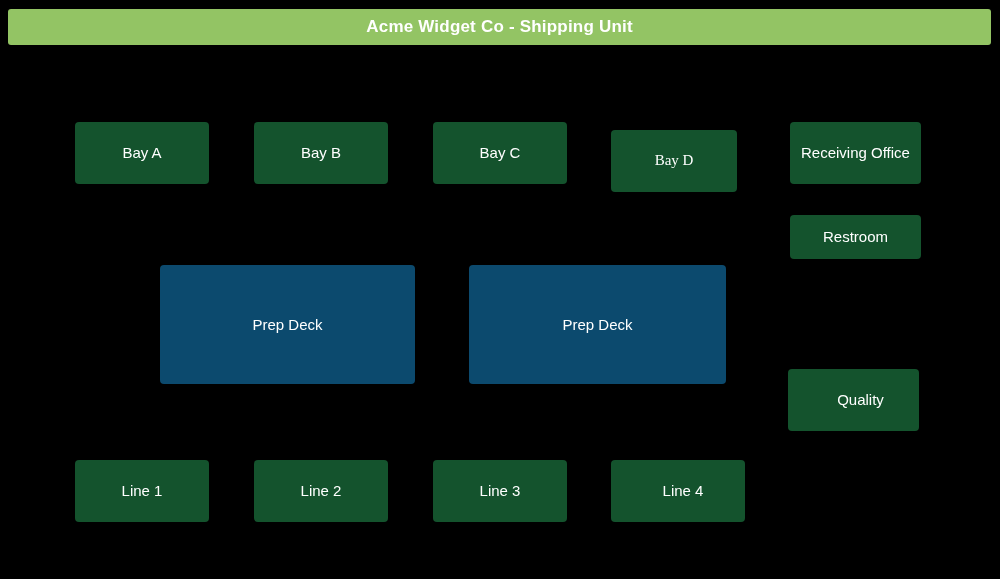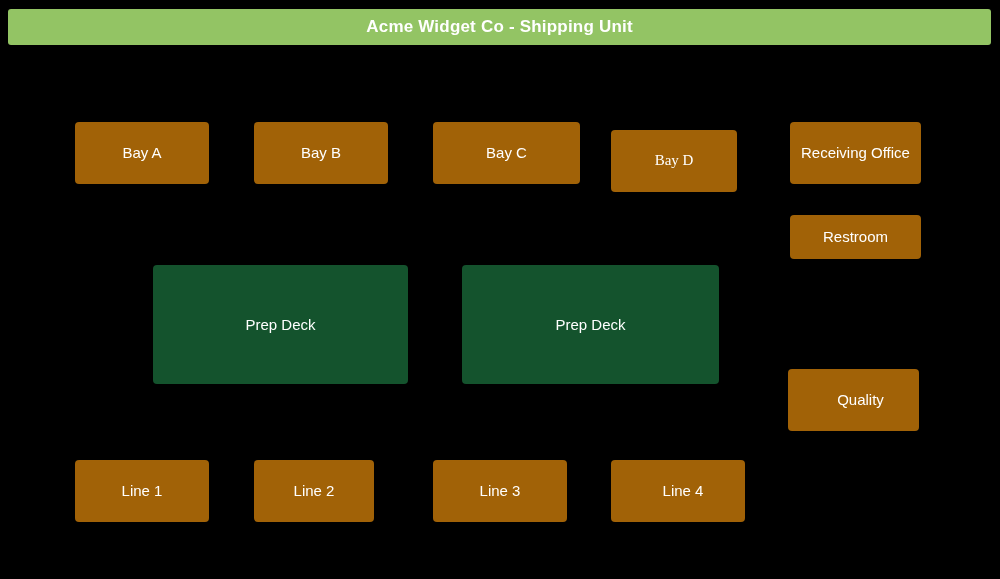--- a/index.html
+++ b/index.html
@@ -56,7 +56,7 @@
     line-height: 1.15;
   }
   .room.blue {
-    background: #a16207;
+    background: #14532d;
   }
   .room.orange {
     background: #14532d;

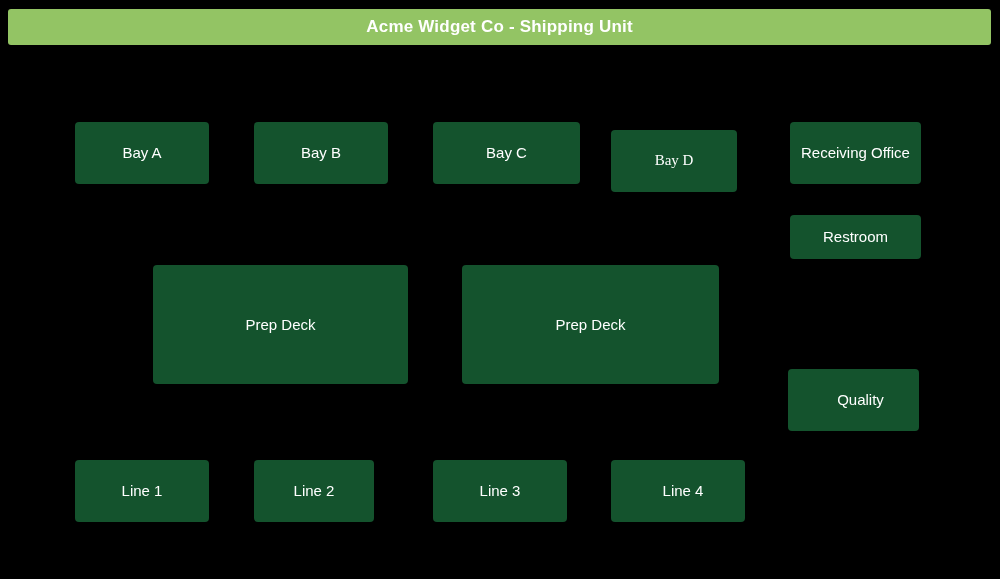--- a/index.html
+++ b/index.html
@@ -81,7 +81,7 @@
       <div class="room blue" style="left: 254px; top: 122px; width: 134px; height: 62px;">
         <span class="room-label">Bay B</span>
       </div>
-      <div class="room blue" style="left: 433px; top: 122px; width: 147px; height: 62px;">
+      <div class="room blue" style="left: 433px; top: 122px; width: 134px; height: 62px;">
         <span class="room-label">Bay C</span>
       </div>
       <div class="room blue" style="left: 611px; top: 130px; width: 126px; height: 62px; font-family: Liberation Serif, serif;">

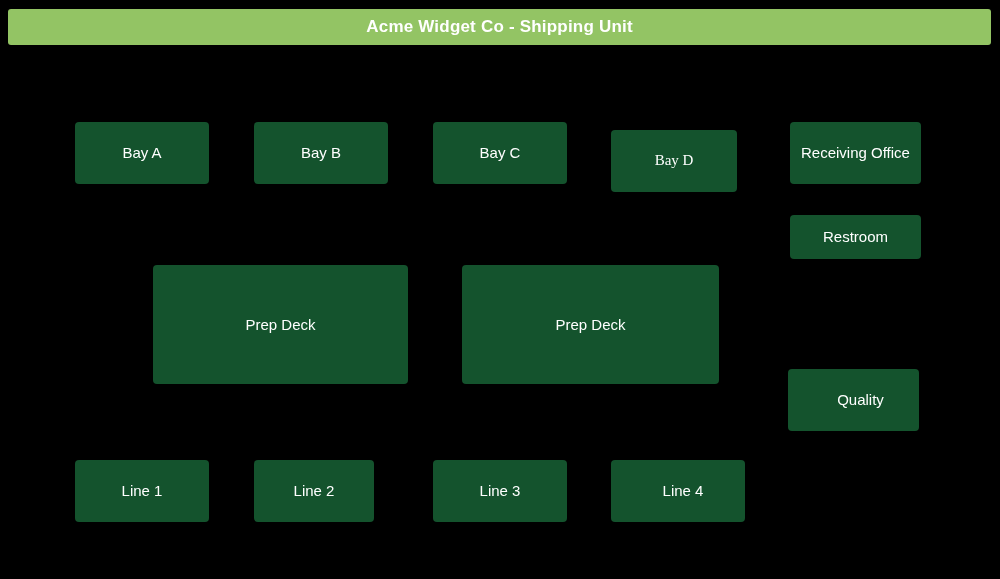--- a/index.html
+++ b/index.html
@@ -59,7 +59,8 @@
     background: #14532d;
   }
   .room.orange {
-    background: #14532d;
+    background: #0c4a6e;
+    margin-left: 7px;
   }
   .room.orange .room-label {
     font-size: 15px;

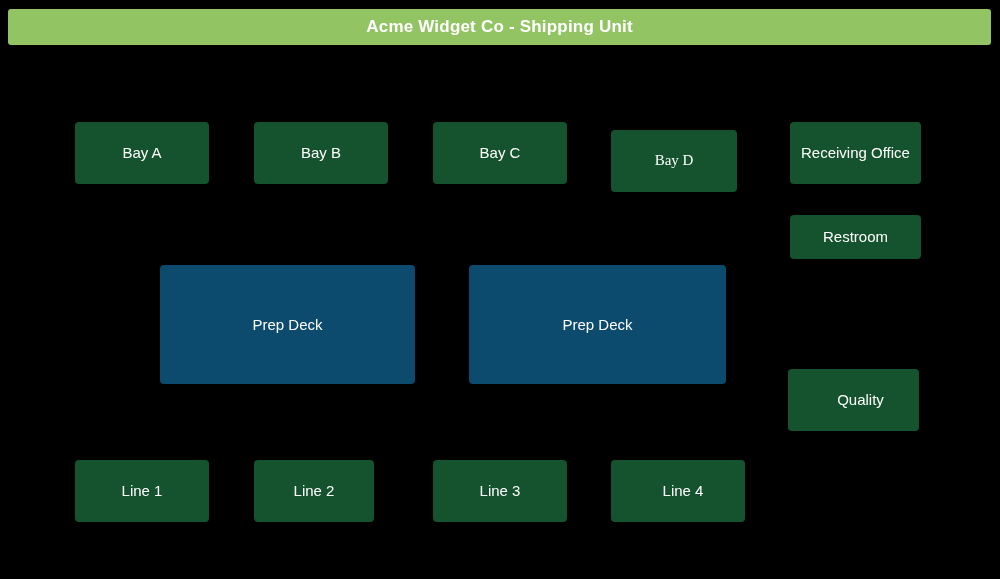--- a/index.html
+++ b/index.html
@@ -106,7 +106,7 @@
       <div class="room blue" style="left: 75px; top: 460px; width: 134px; height: 62px;">
         <span class="room-label">Line 1</span>
       </div>
-      <div class="room blue" style="left: 254px; top: 460px; width: 120px; height: 62px;">
+      <div class="room blue" style="left: 254px; top: 460px; width: 134px; height: 62px;">
         <span class="room-label">Line 2</span>
       </div>
       <div class="room blue" style="left: 433px; top: 460px; width: 134px; height: 62px;">

